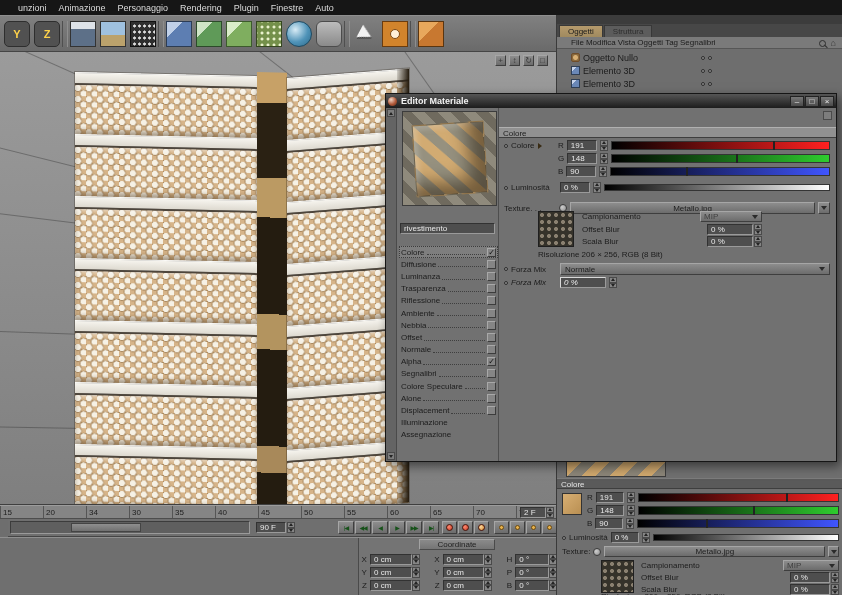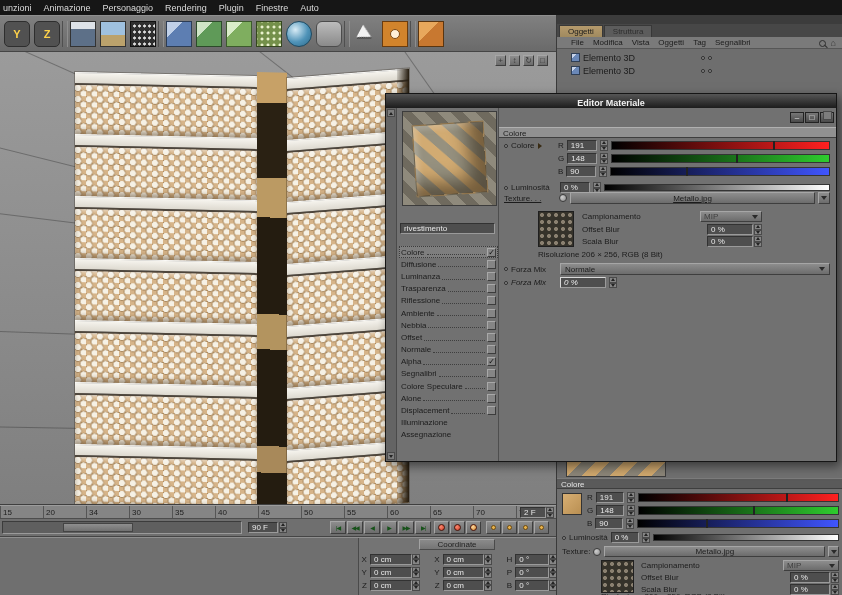--- a/index.html
+++ b/index.html
@@ -24,7 +24,7 @@
   .ddarrow{width:0;height:0;border-left:3px solid transparent;border-right:3px solid transparent;border-top:4px solid #2a2a2a;margin-left:auto;}
 
   
-  #menubar{position:absolute;left:0;top:0;width:842px;height:15px;background:#161616;display:flex;align-items:center;gap:12px;padding:0 3px;color:#dcdcdc;}
+  #menubar{position:absolute;left:0;top:0;width:842px;height:15px;background:#161616;display:flex;align-items:center;gap:12px;padding:0 18px;color:#dcdcdc;}
   #menubar span{cursor:default;}
 
   

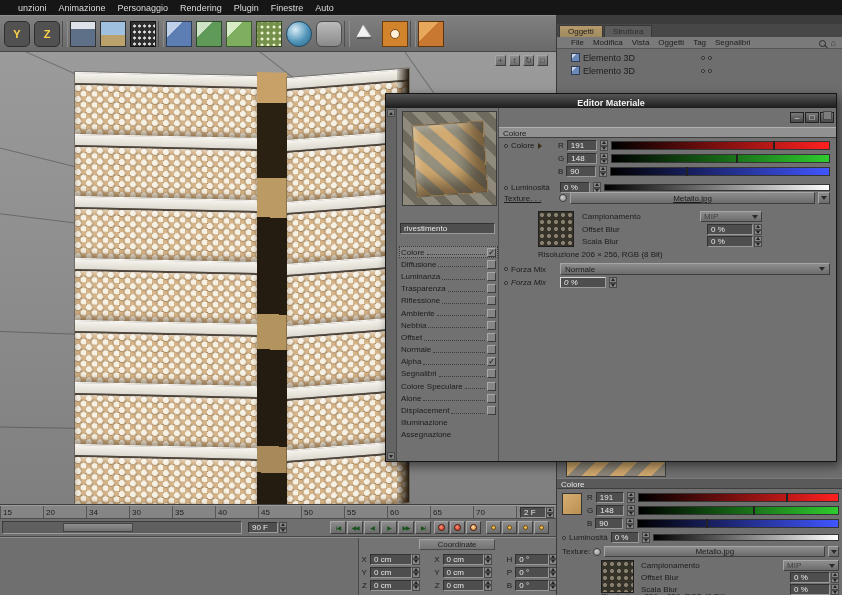--- a/index.html
+++ b/index.html
@@ -466,7 +466,7 @@
       <span class="omtab">Struttura</span>
     </div>
   <div id="om-menu">
-    <span style="display:flex;gap:9px;text-align:right;">
+    <span style="display:flex;gap:2px;text-align:right;">
 
     <span>File</span>
         <span>Modifica</span>

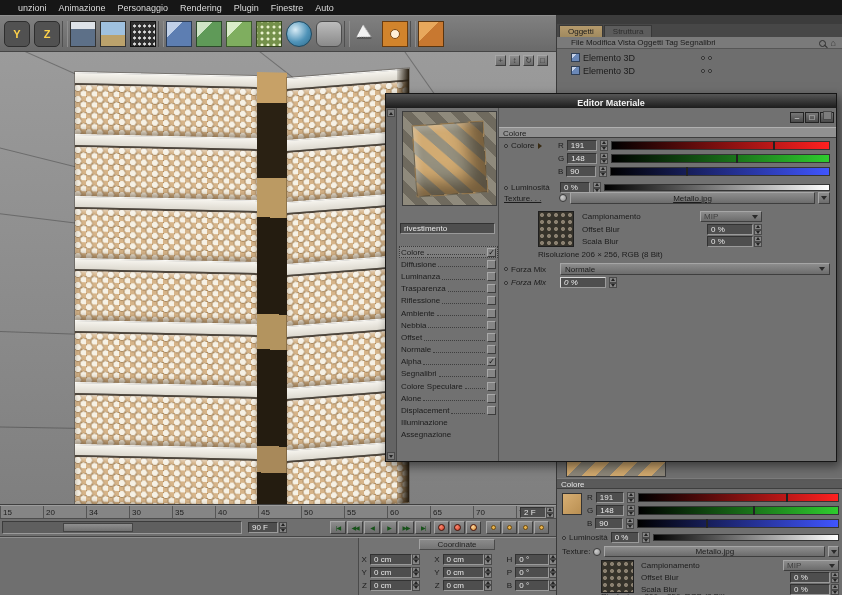--- a/index.html
+++ b/index.html
@@ -482,6 +482,14 @@
   </div>
   <div id="om-tree">
 
+      <div class="treerow">
+        <span class="treeicon" data-icon="null"></span>
+        <span>Oggetto Nullo</span>
+        <span class="tree-dots">
+          <span class="dot"></span>
+          <span class="dot"></span>
+        </span>
+      </div>
 
       <div class="treerow">
         <span class="treeicon" data-icon="cube"></span>

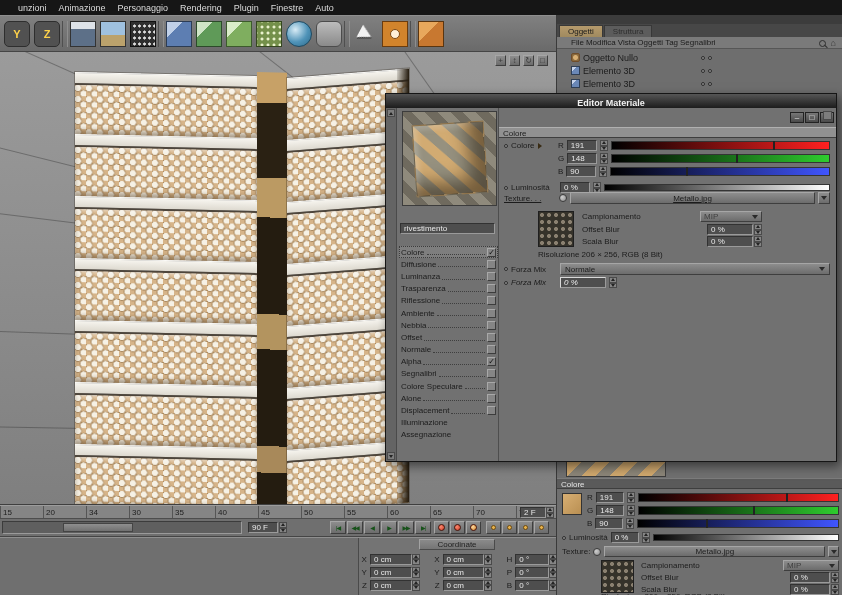--- a/index.html
+++ b/index.html
@@ -114,7 +114,7 @@
 
   
   #matwin{position:absolute;left:385px;top:93px;width:452px;height:369px;background:#717171;border:1px solid #151515;box-shadow:3px 4px 10px rgba(0,0,0,.5);z-index:10;}
-  #matwin-title{height:14px;background:linear-gradient(#555,#1c1c1c);display:flex;align-items:center;color:#f2f2f2;font-weight:bold;font-size:9px;padding:0 2px;gap:4px;flex-direction:column;}
+  #matwin-title{height:14px;background:linear-gradient(#555,#1c1c1c);display:flex;align-items:center;color:#f2f2f2;font-weight:bold;font-size:9px;padding:0 2px;gap:4px;}
   #matball{width:9px;height:9px;border-radius:50%;background:radial-gradient(circle at 35% 30%,#f0d4c4,#b05838 55%,#5a2a18);}
   #winbtns{margin-left:auto;display:flex;gap:1px;}
   .winbtn{width:14px;height:11px;background:linear-gradient(#777,#4a4a4a);border:1px solid #222;color:#eee;font-size:8px;line-height:9px;text-align:center;font-weight:normal;}

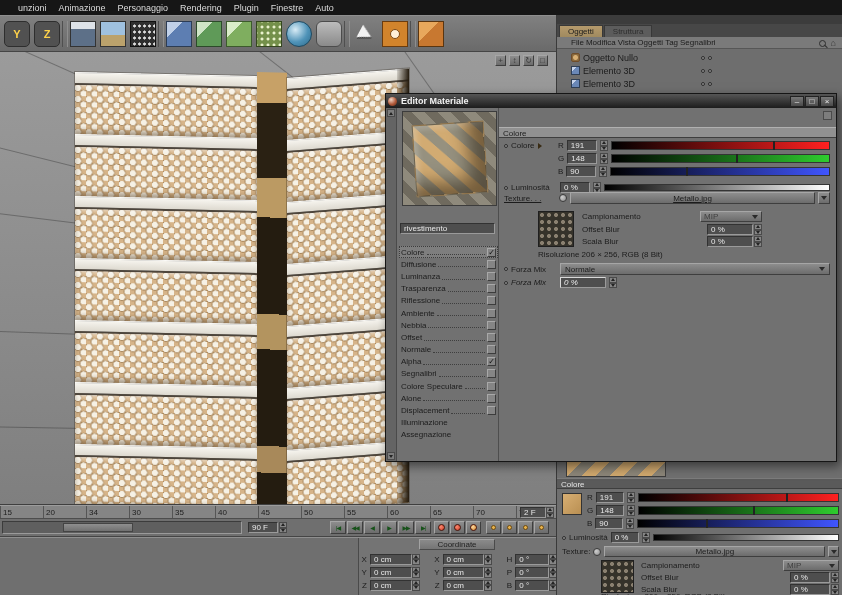--- a/index.html
+++ b/index.html
@@ -817,7 +817,7 @@
     <span class="bar lum" style="flex:1;"></span>
   </div>
 
-  <div class="frow" style="left:118px;top:98px;width:326px;text-decoration:underline;">
+  <div class="frow" style="left:118px;top:108px;width:326px;">
     <span class="flabel" style="width:52px;">Texture. . .</span>
     <span class="circlebtn"></span>
     <span class="raised" style="flex:1;height:12px;font-size:8px;display:flex;align-items:center;justify-content:center;">Metallo.jpg</span>

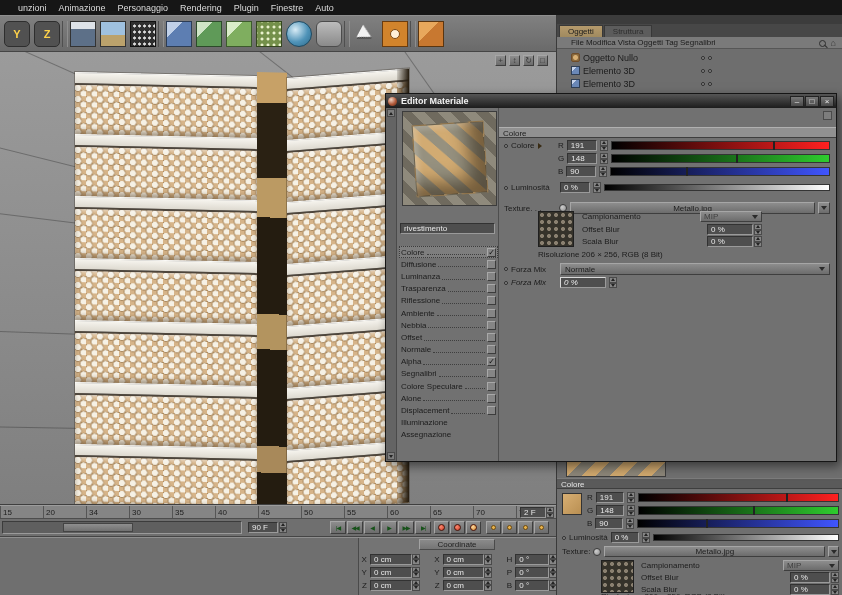--- a/index.html
+++ b/index.html
@@ -65,7 +65,7 @@
   #ruler{position:absolute;left:0;top:505px;width:556px;height:14px;background:#858585;border-top:1px solid #9c9c9c;border-bottom:1px solid #4d4d4d;white-space:nowrap;overflow:hidden;}
   .tick{display:inline-block;width:43px;height:14px;border-left:1px solid #555;padding-left:2px;font-size:8px;line-height:13px;color:#1e1e1e;}
   #ruler-frame{position:absolute;right:2px;top:1px;display:flex;}
-  #transport{position:absolute;left:0;top:519px;width:556px;height:18px;background:#6f6f6f;border-bottom:1px solid #454545;}
+  #transport{position:absolute;left:8px;top:519px;width:556px;height:18px;background:#6f6f6f;border-bottom:1px solid #454545;}
   .tbtn{width:16px;height:13px;font-size:6px;color:#17521a;display:inline-flex;align-items:center;justify-content:center;letter-spacing:-1px;}
   .cbtn{width:15px;height:13px;display:inline-flex;align-items:center;justify-content:center;}
   .cbtn i{width:7px;height:7px;border-radius:50%;border:1px solid #4a1208;}

